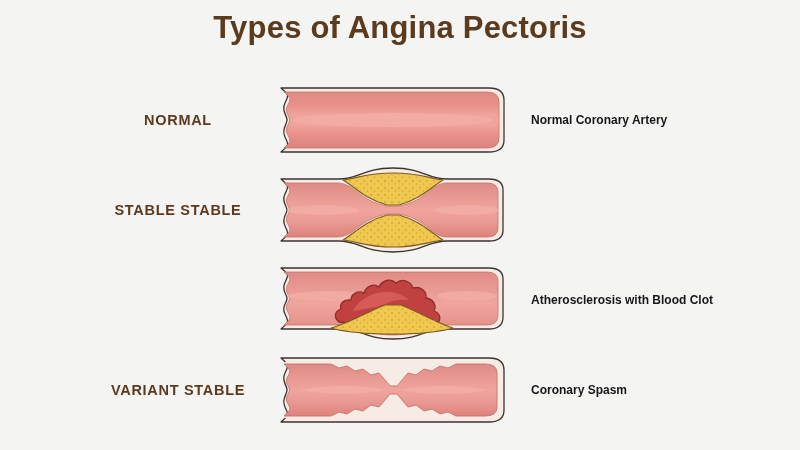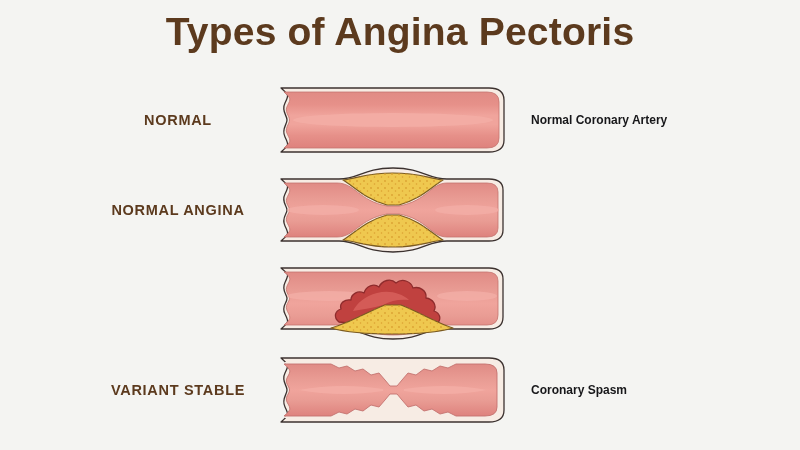--- a/index.html
+++ b/index.html
@@ -26,7 +26,7 @@
     top: 10px;
     width: 800px;
     text-align: center;
-    font-size: 39px;
+    font-size: 31px;
     font-weight: bold;
     color: #5c3a1e;
     letter-spacing: 0.2px;

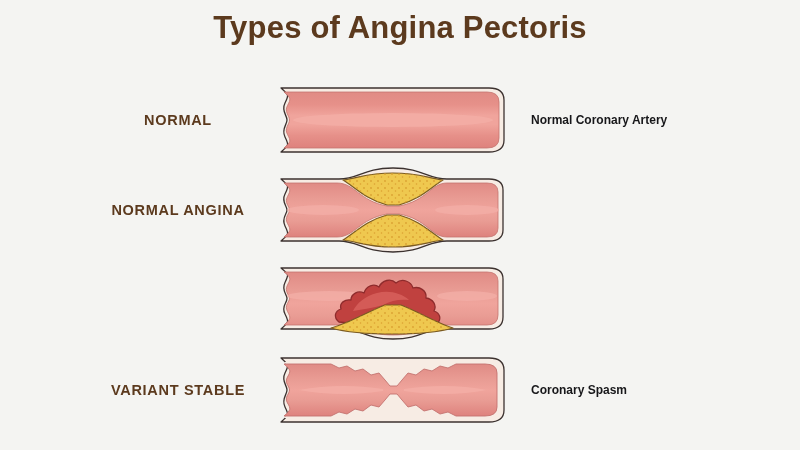--- a/index.html
+++ b/index.html
@@ -111,7 +111,7 @@
   </div>
 
   <div class="row" style="top:165px;">
-    <div class="row-label">NORMAL ANGINA</div>
+    <div class="row-label">STABLE STABLE</div>
     <div class="vessel-art">
       <svg viewBox="0 0 245 90" xmlns="http://www.w3.org/2000/svg">
         <defs>

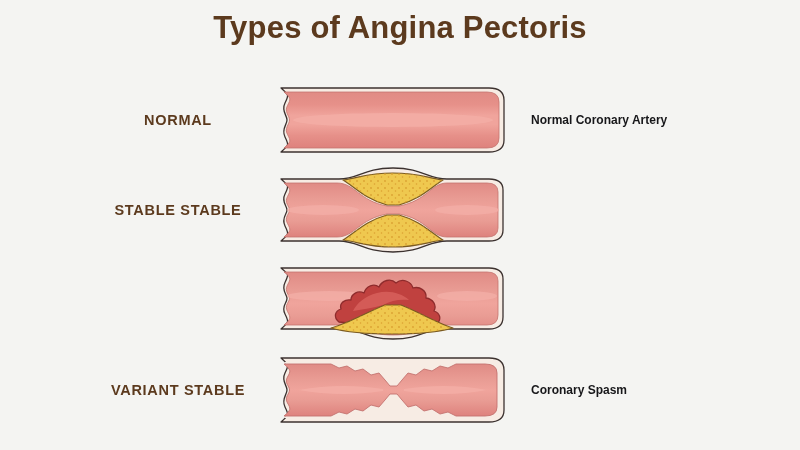--- a/index.html
+++ b/index.html
@@ -194,6 +194,7 @@
                  C168,69 150,58 130,50 L114,50 C94,58 76,69 60,73 Z" fill="url(#speckU)" opacity="0.85"></path>
       </svg>
     </div>
+    <div class="row-desc">Atherosclerosis with Blood Clot</div>
   </div>
 
   <div class="row" style="top:345px;">

